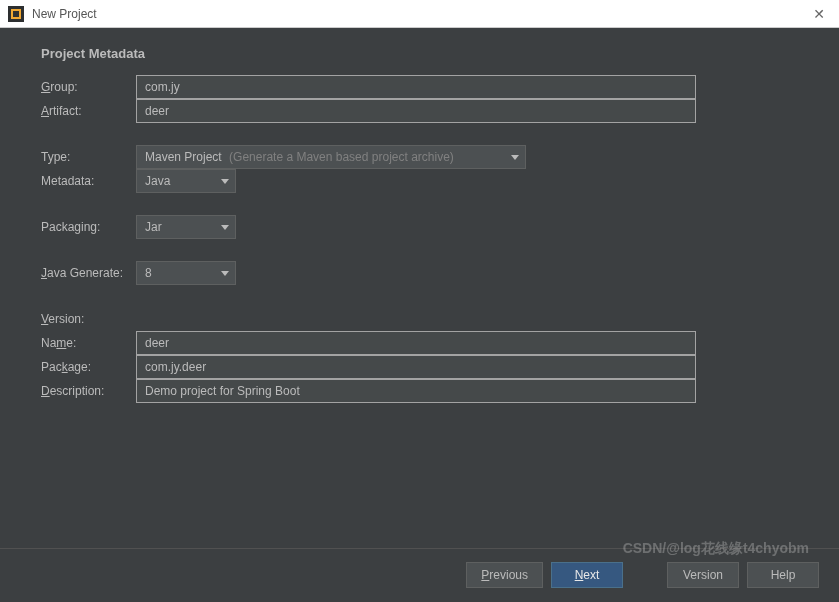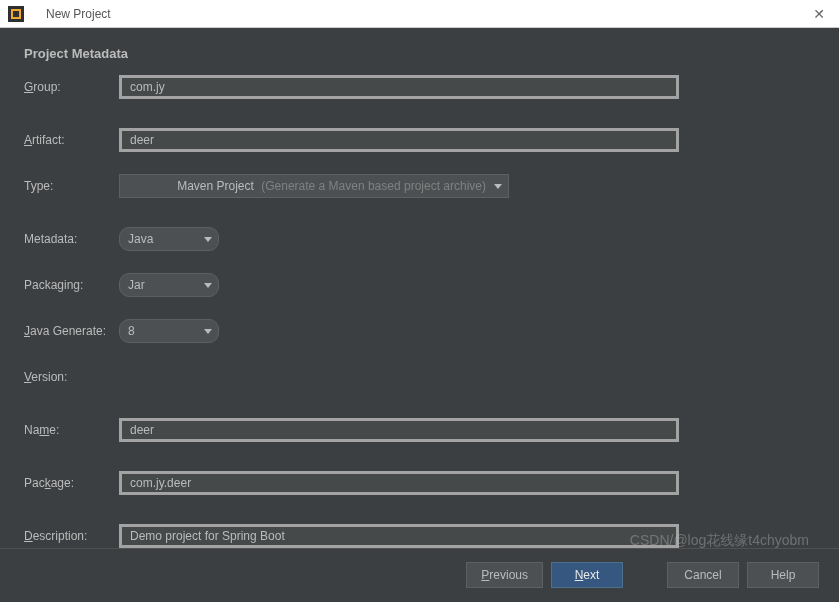--- a/index.html
+++ b/index.html
@@ -21,7 +21,6 @@
       align-items: center;
       padding: 0 8px;
       border-bottom: 1px solid #ccc;
-      gap: 14px;
     }
     .titlebar-icon {
       width: 16px;

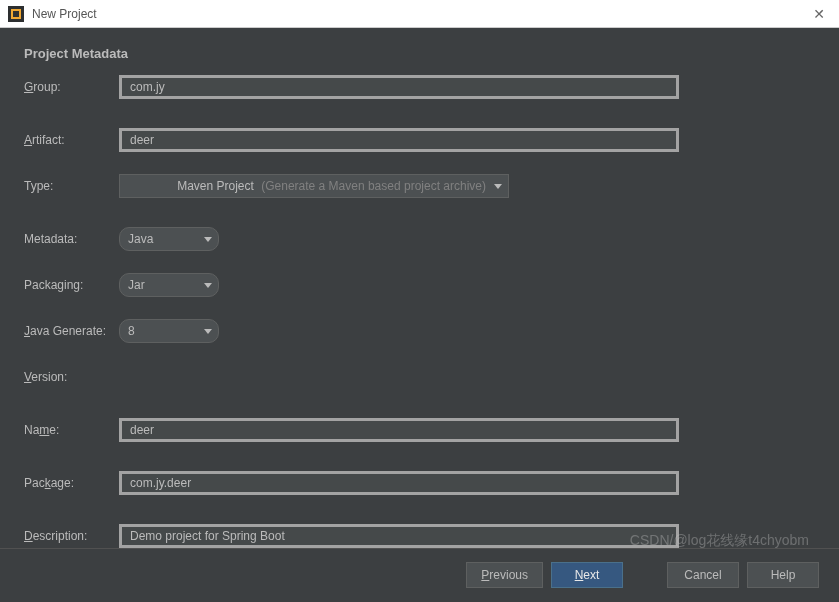--- a/index.html
+++ b/index.html
@@ -45,7 +45,7 @@
     }
     .dialog-body {
       background: #3c3f41;
-      padding: 18px 24px 12px 24px;
+      padding: 18px 24px 12px 41px;
       height: 520px;
       display: flex;
       flex-direction: column;

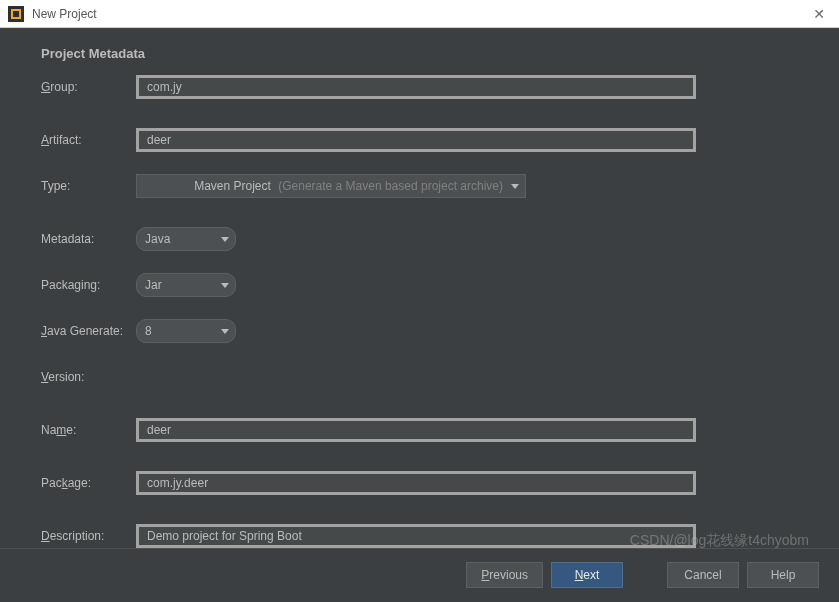--- a/index.html
+++ b/index.html
@@ -62,7 +62,7 @@
     .row {
       display: flex;
       align-items: center;
-      margin-bottom: 29px;
+      margin-bottom: 0;
       min-height: 24px;
     }
     .row.gap-after {

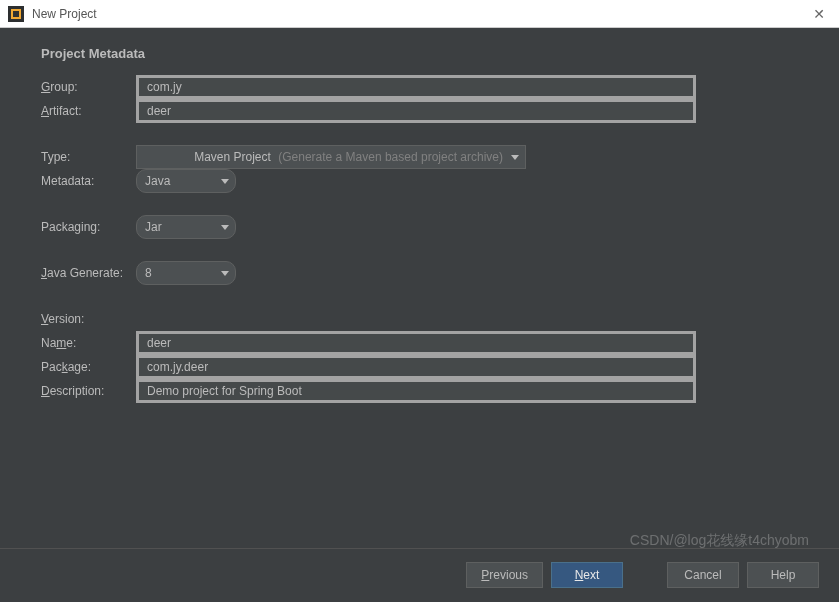--- a/index.html
+++ b/index.html
@@ -82,7 +82,7 @@
       max-width: 560px;
       height: 24px;
       background: #45494a;
-      border: 3px solid #a3a3a3;
+      border: 1px solid #a3a3a3;
       color: #bbbbbb;
       font-size: 12px;
       padding: 0 8px;

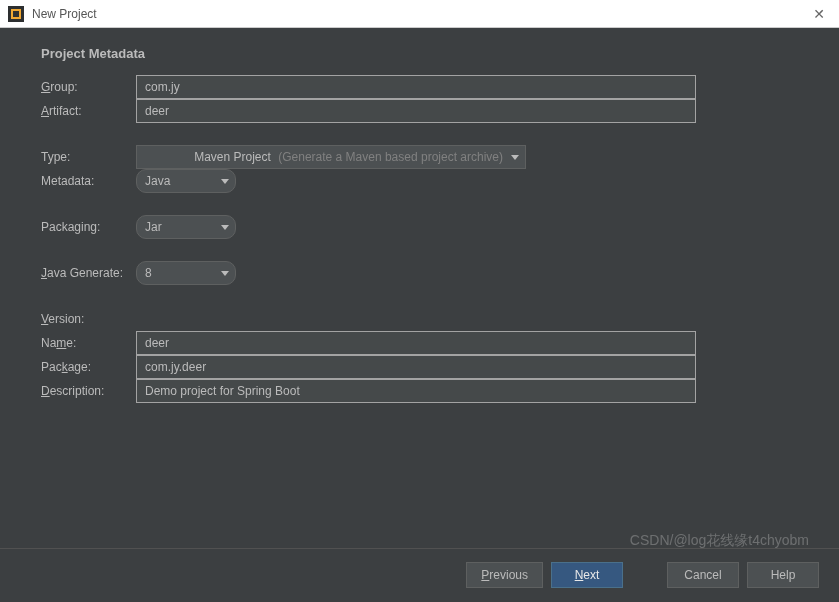--- a/index.html
+++ b/index.html
@@ -100,7 +100,7 @@
       font-size: 12px;
     }
     .combo.short { width: 100px; border-radius: 10px; }
-    .combo.wide { width: 390px; text-align: right; }
+    .combo.wide { width: 390px; }
     .combo-text { flex: 1; white-space: nowrap; overflow: hidden; }
     .combo-hint { color: #808080; margin-left: 4px; }
     .combo-arrow {

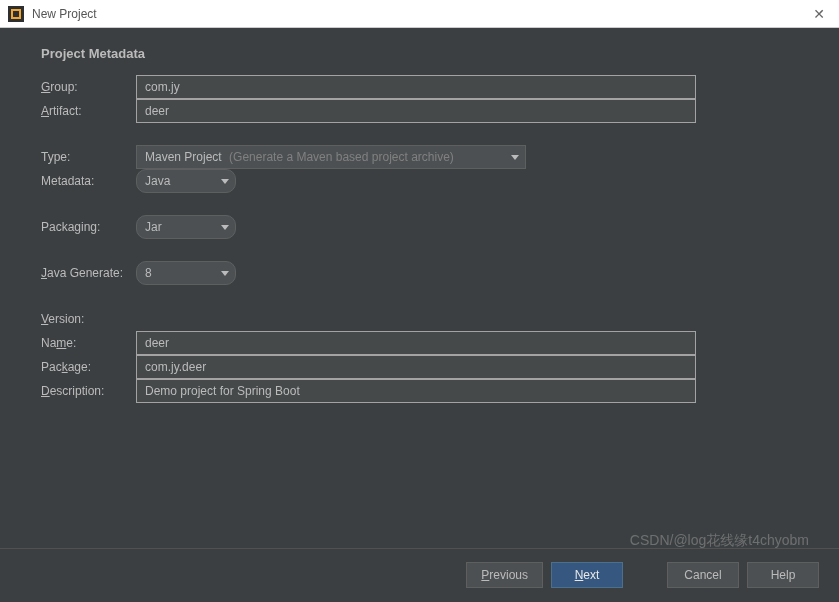--- a/index.html
+++ b/index.html
@@ -99,7 +99,7 @@
       color: #bbbbbb;
       font-size: 12px;
     }
-    .combo.short { width: 100px; border-radius: 10px; }
+    .combo.short { width: 100px; }
     .combo.wide { width: 390px; }
     .combo-text { flex: 1; white-space: nowrap; overflow: hidden; }
     .combo-hint { color: #808080; margin-left: 4px; }

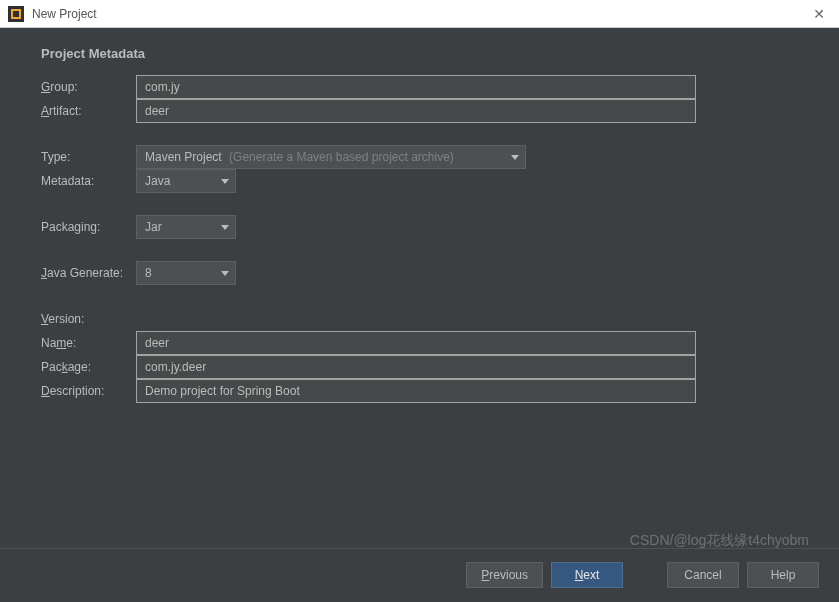--- a/index.html
+++ b/index.html
@@ -143,10 +143,11 @@
     .watermark {
       position: absolute;
       right: 30px;
-      bottom: 52px;
+      bottom: 44px;
       color: rgba(200,200,200,0.35);
       font-size: 14px;
       pointer-events: none;
+      font-weight: bold;
     }
   </style>
 </head>

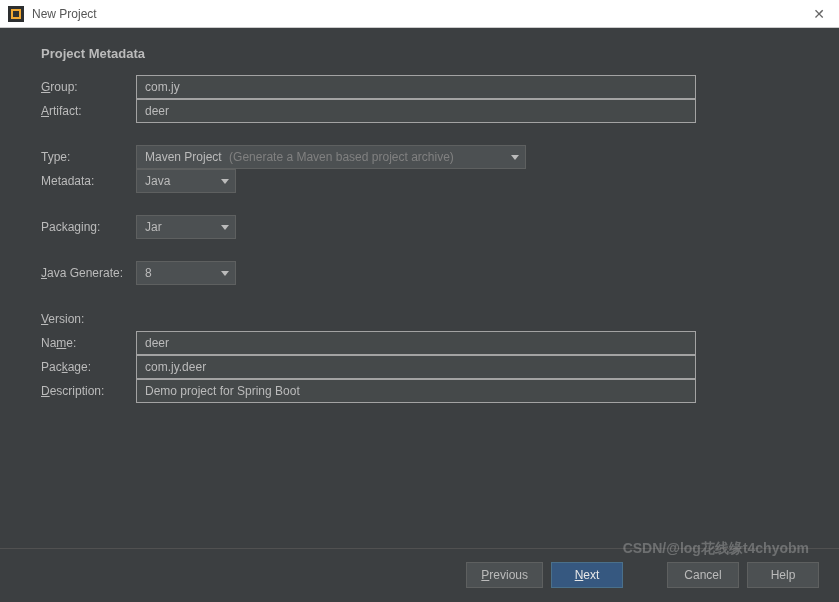--- a/index.html
+++ b/index.html
@@ -244,7 +244,7 @@
     </div>
   <div class="footer-gap"></div>
   <div class="btn">
-      <span>Cancel</span>
+      <span>Version</span>
     </div>
   <div class="btn">
       <span>Help</span>

